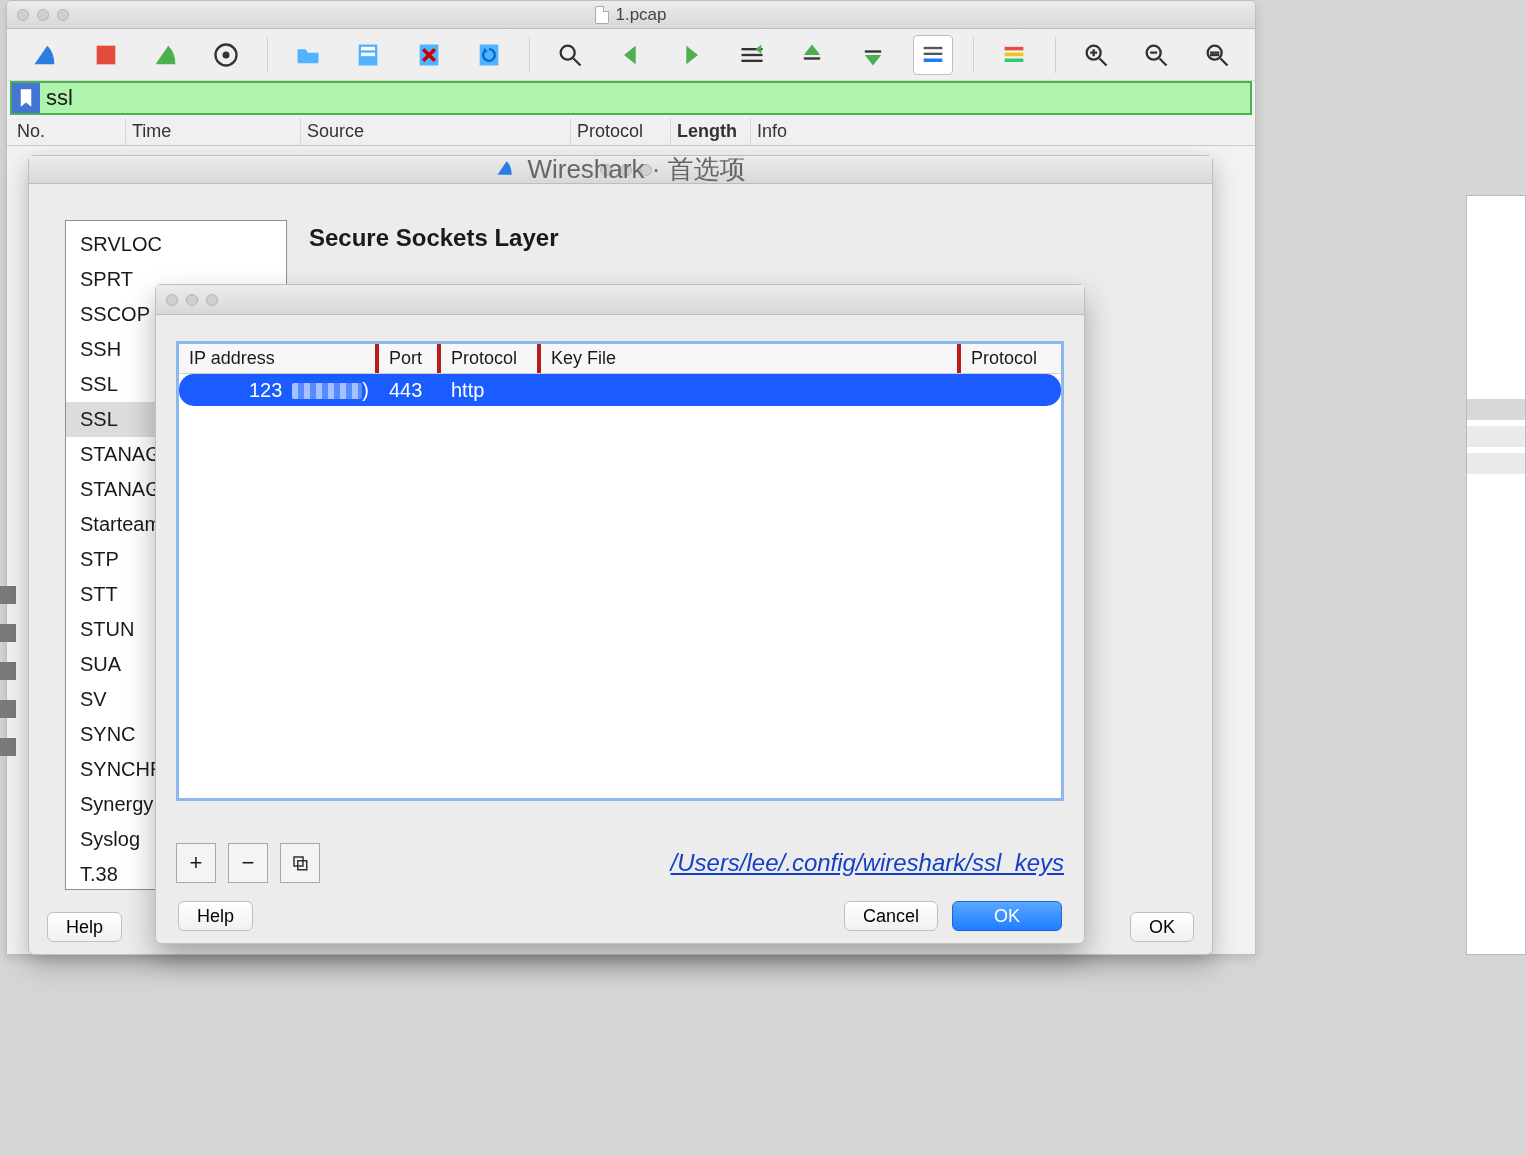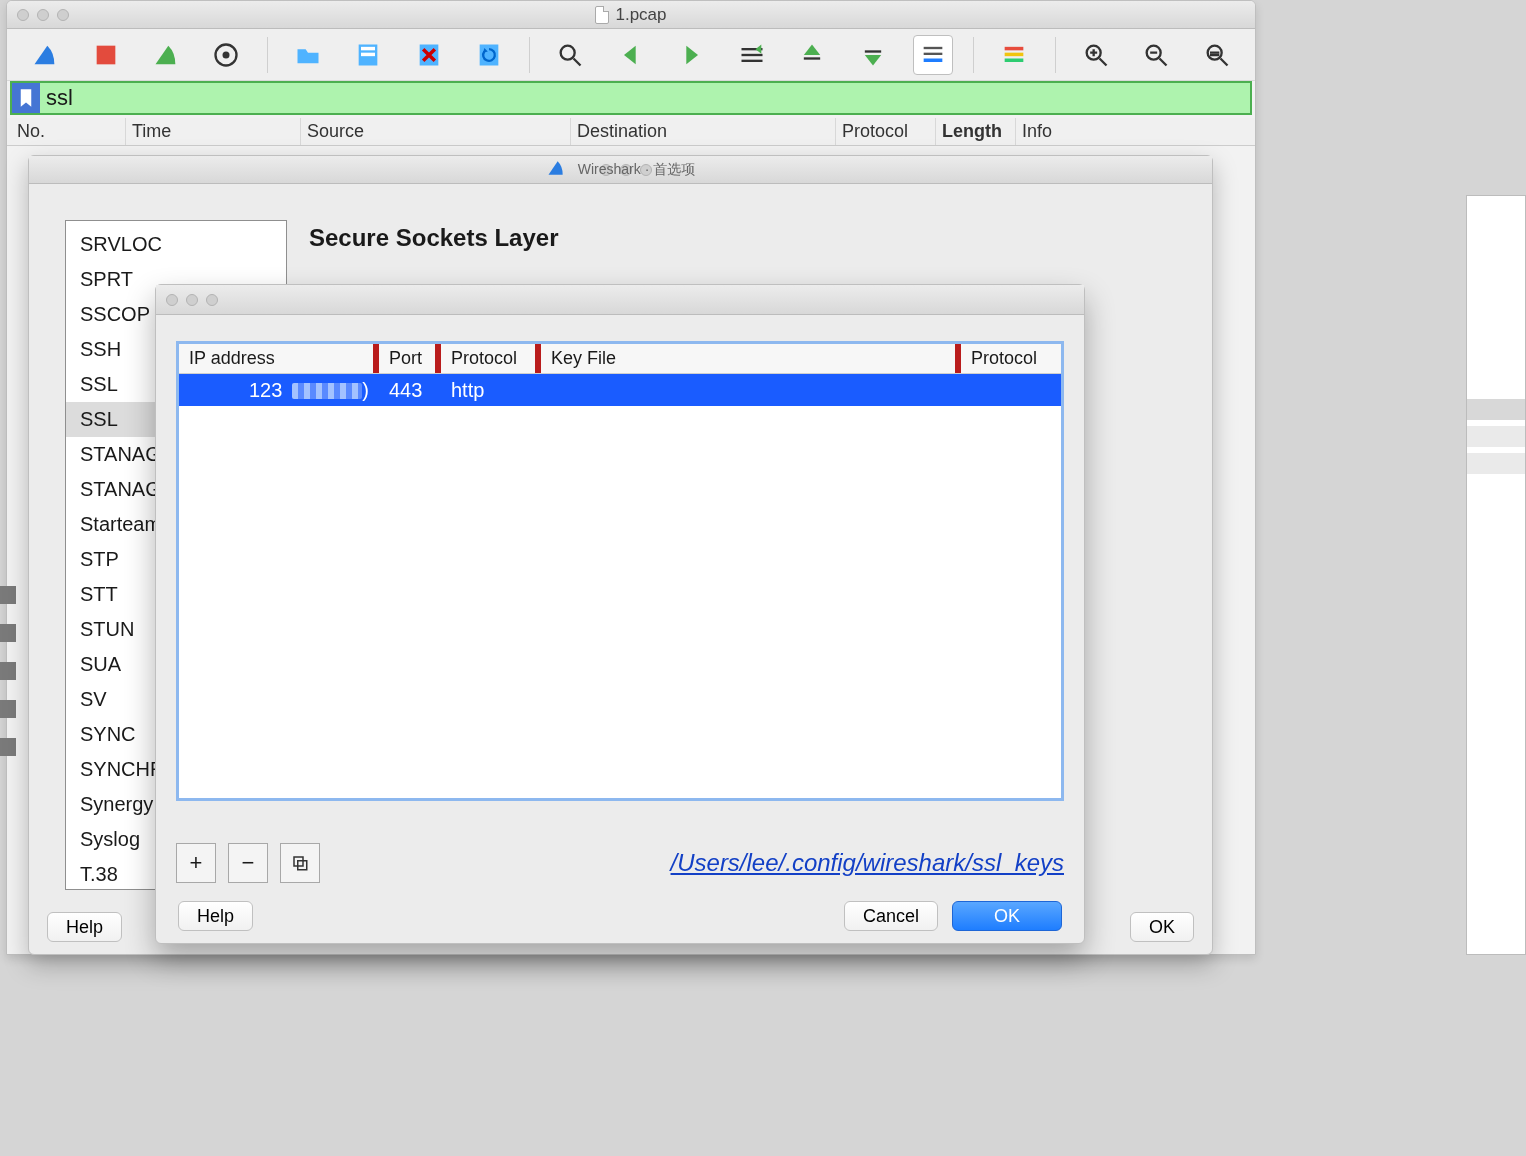--- a/index.html
+++ b/index.html
@@ -397,7 +397,6 @@
     <span class="c1">No.</span>
     <span class="c2">Time</span>
     <span class="c3">Source</span>
-    <span class="c4">Destination</span>
     <span class="c5">Protocol</span>
     <span class="c6">Length</span>
     <span class="c7">Info</span>

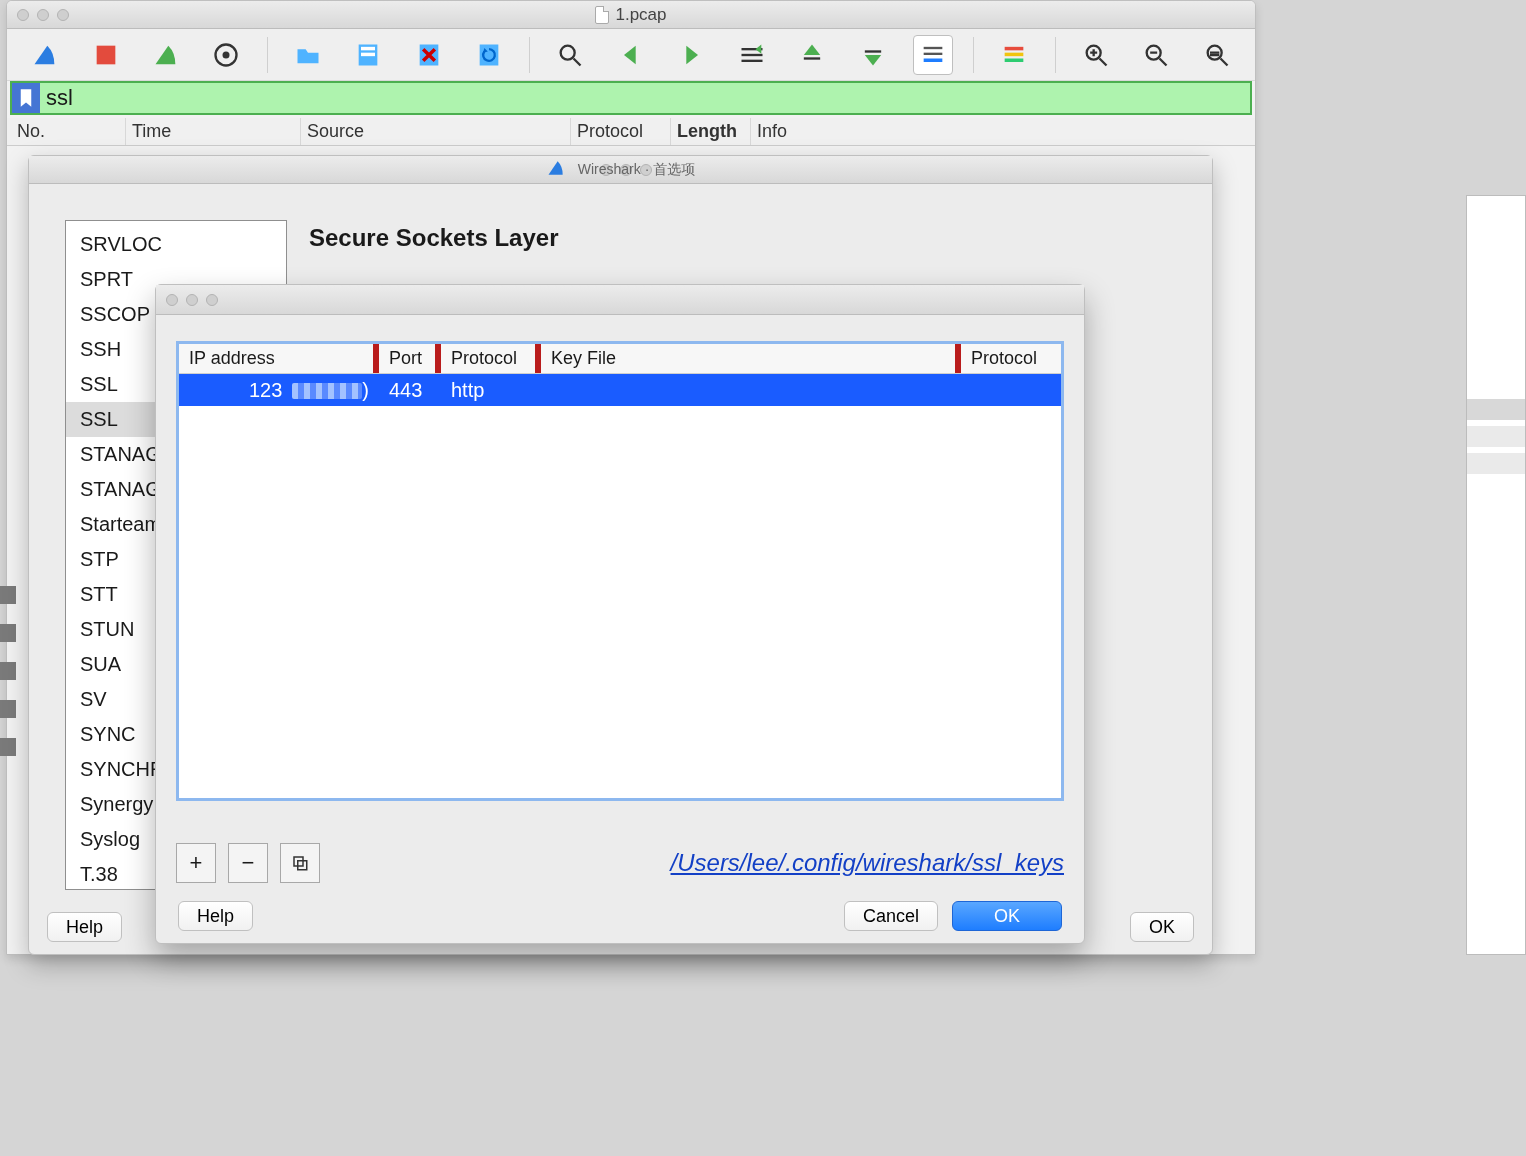--- a/index.html
+++ b/index.html
@@ -128,7 +128,7 @@
   }
   .prefs-dialog .titlebar { justify-content:center; }
   .prefs-dialog .fin-icon svg{ width:20px;height:20px; }
-  .prefs-dialog .dlg-title { font-size:14px; color:#666; margin-left:6px;}
+  .prefs-dialog .dlg-title { font-size:26px; color:#666; margin-left:6px;}
   .prefs-body {
     position:absolute; left:0; right:0; top:58px; bottom:62px;
   }

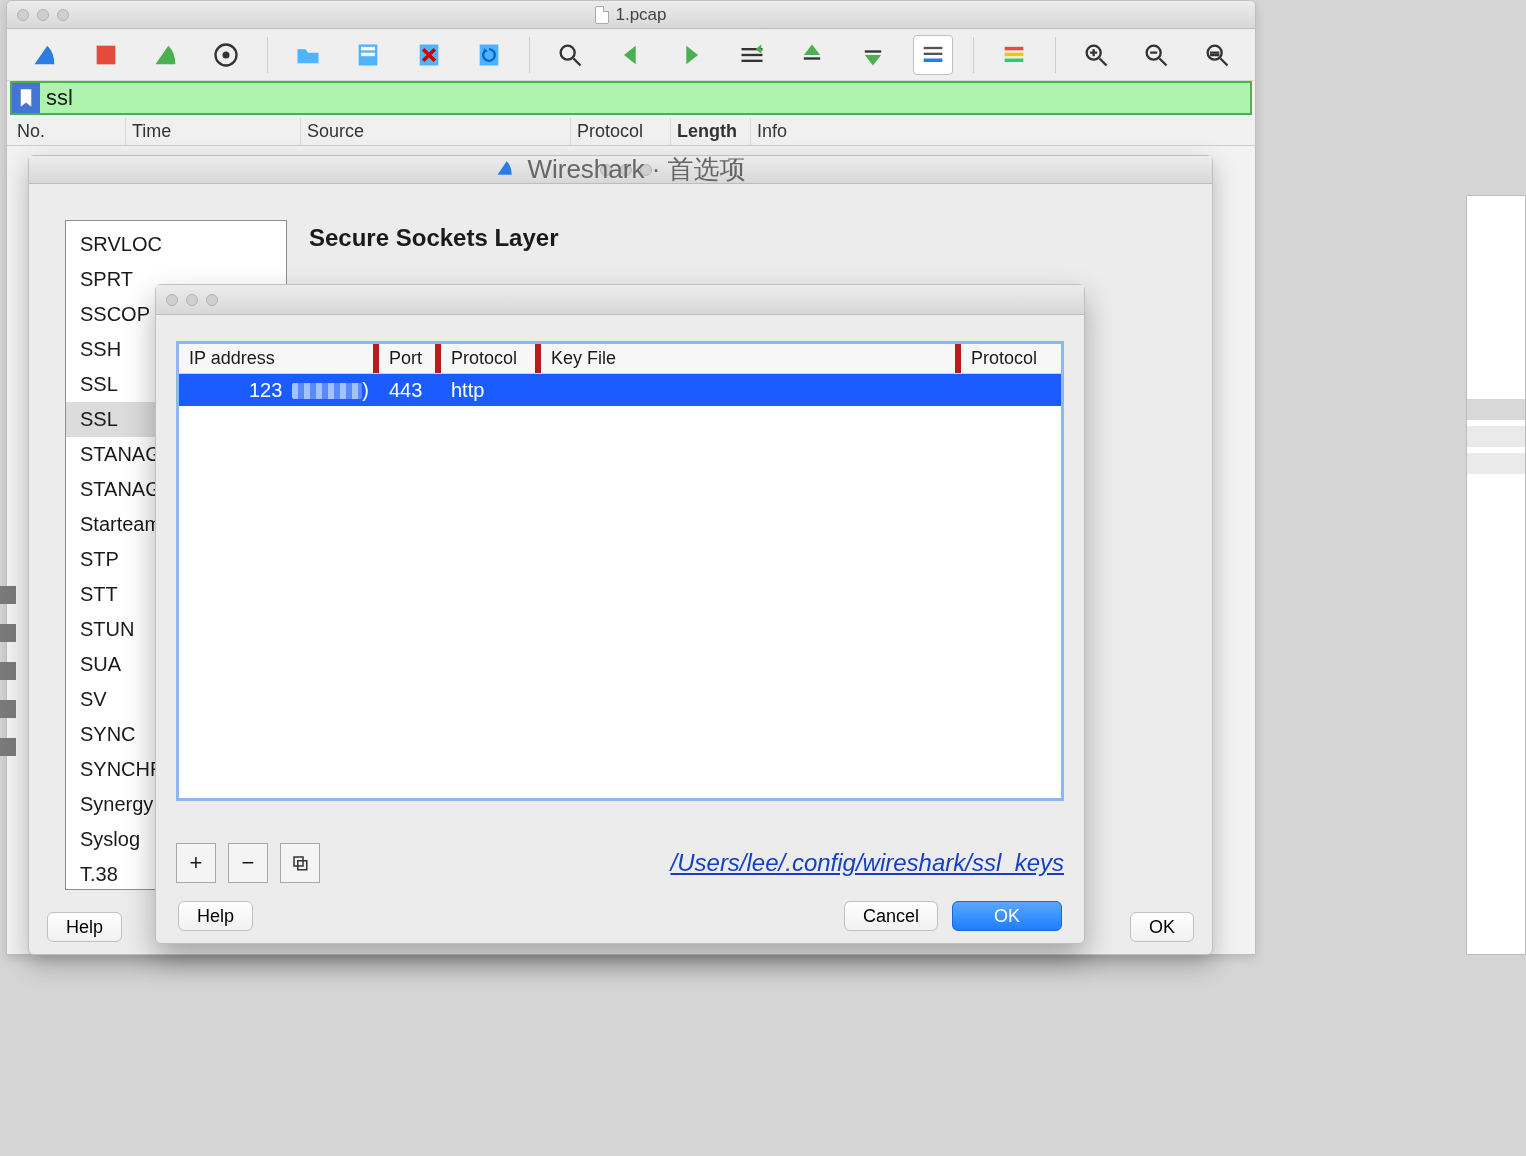--- a/index.html
+++ b/index.html
@@ -196,7 +196,7 @@
     background:#f7f7f7;
   }
   .ssl-thead span {
-    padding:0 10px; border-right:6px solid #b91c1c;
+    padding:0 10px; border-right:4px solid #b91c1c;
     height:100%; display:flex; align-items:center;
   }
   .ssl-thead .t1{width:200px;} .ssl-thead .t2{width:62px;}

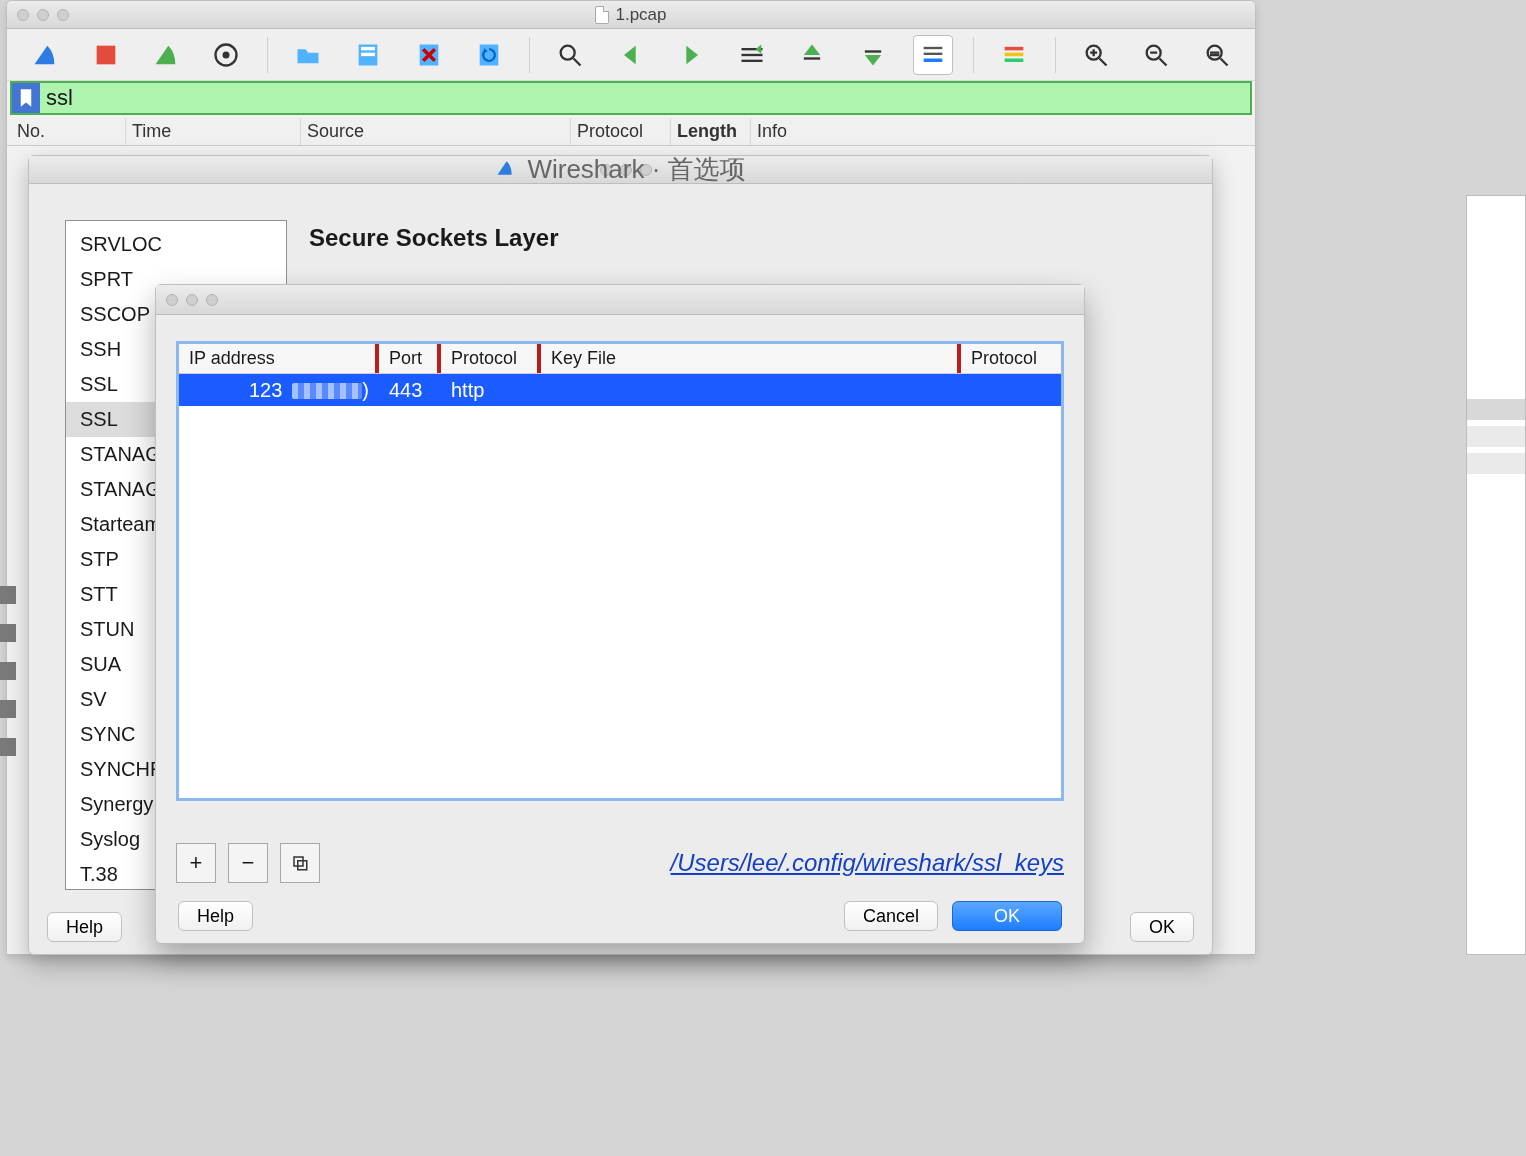--- a/index.html
+++ b/index.html
@@ -204,7 +204,7 @@
   .ssl-thead .t5{width:100px;border:none;}
   .ssl-row {
     display:flex; height:32px; align-items:center;
-    background:#1a5cff; color:#fff; font-size:20px;
+    background:#1a5cff; color:#fff; font-size:20px;border-radius:15px;
   }
   .ssl-row span { padding:0 10px; overflow:hidden; white-space:nowrap; }
   .ssl-row .t1{width:200px;text-align:right;}

